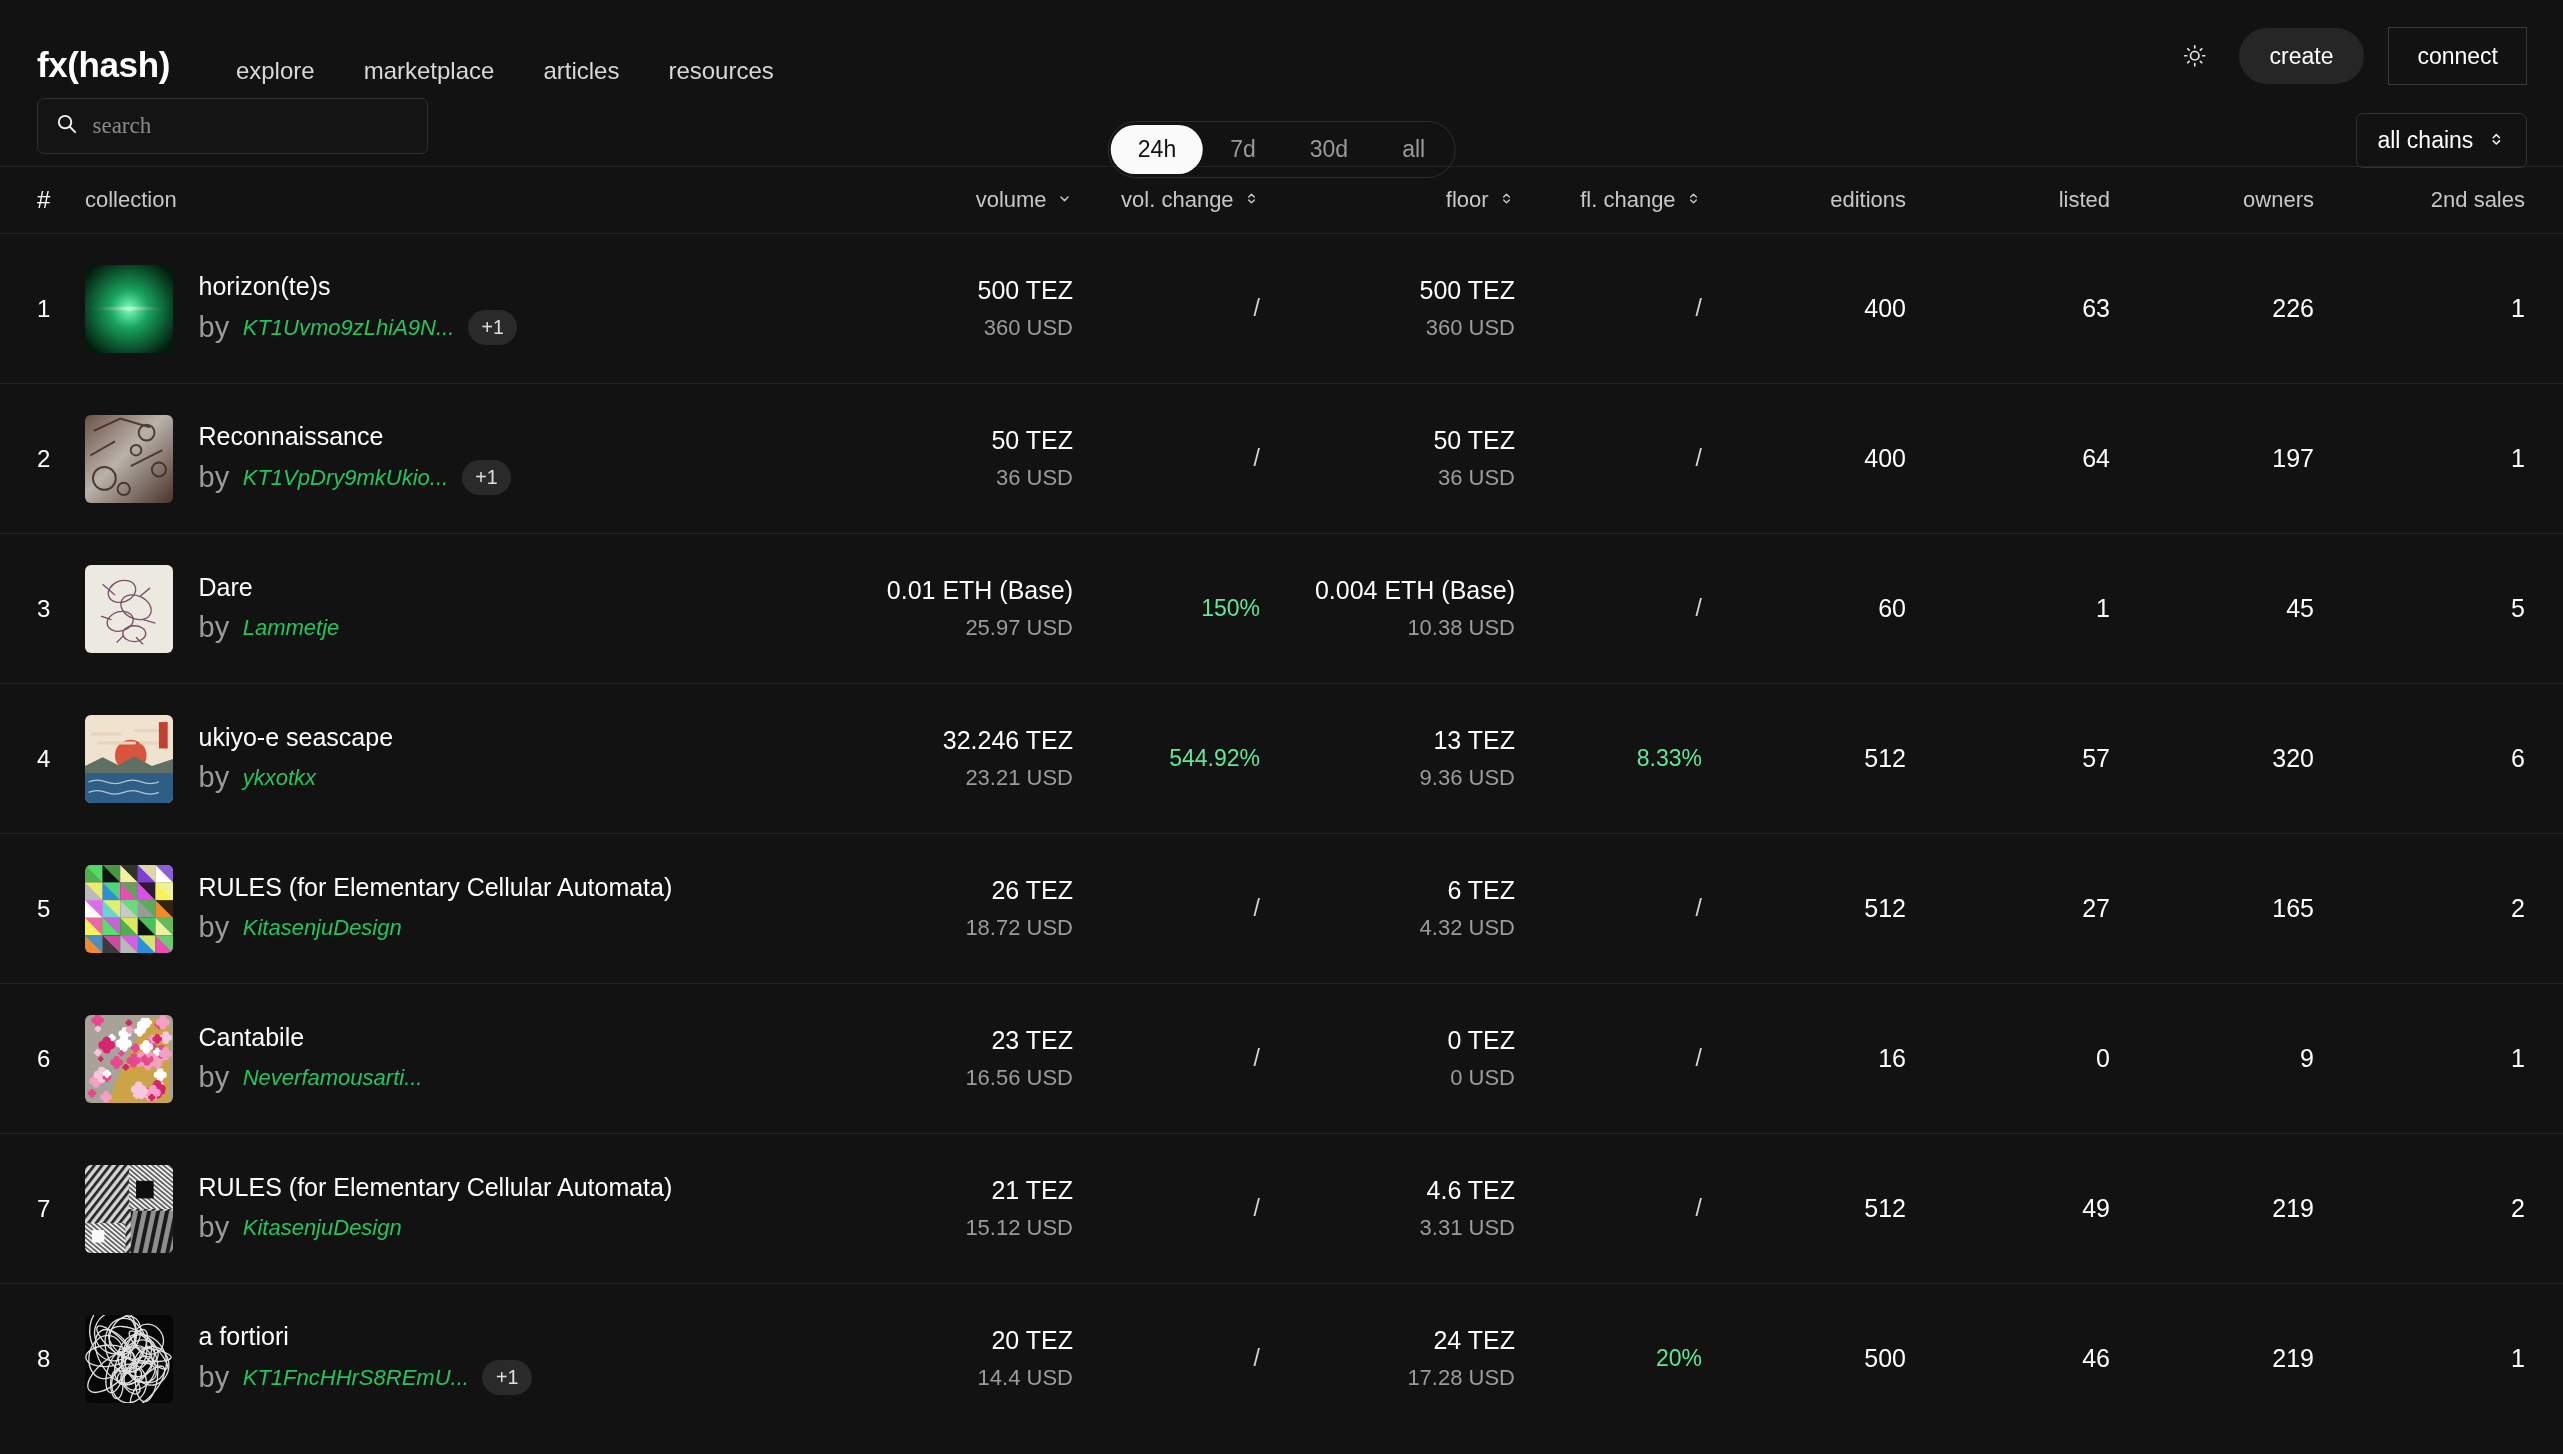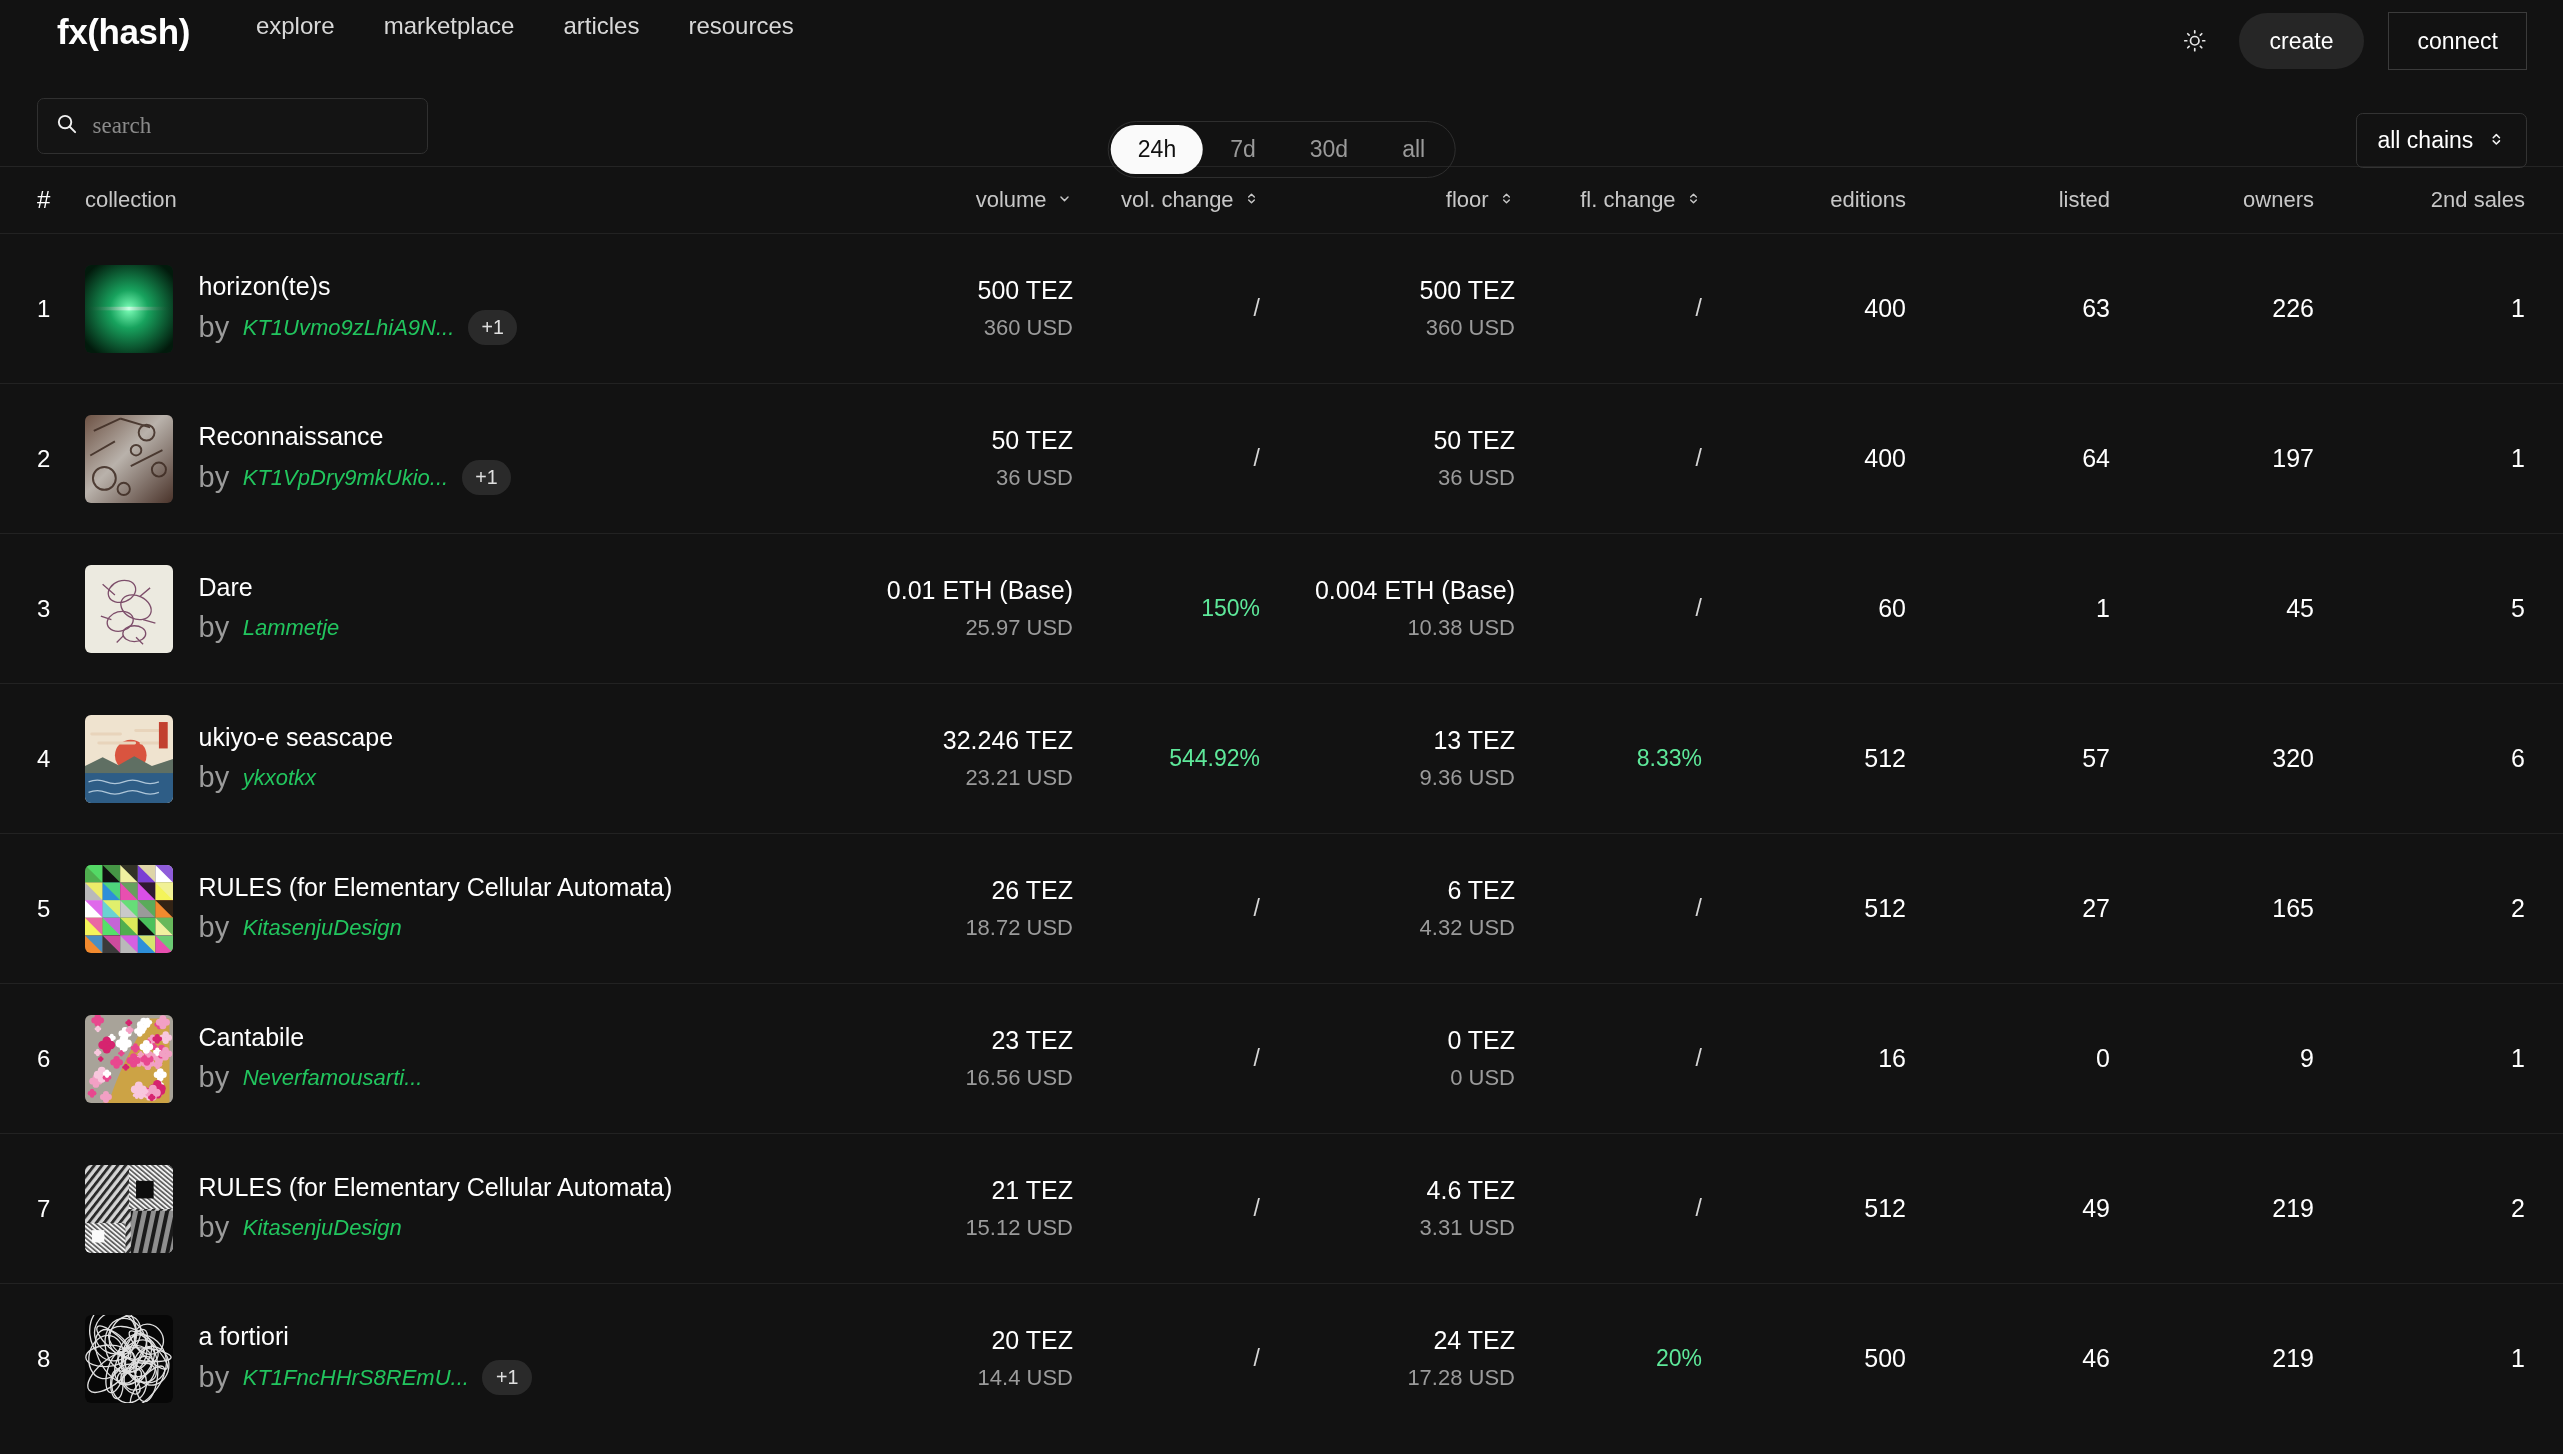--- a/index.html
+++ b/index.html
@@ -14,10 +14,9 @@
   
   .topbar {
     height: 85px;
-    display: flex; align-items: flex-start;
-    padding: 12px 36px 0 37px;
+    display: flex; align-items: flex-end;
+    padding: 0 36px 0 37px;
     position: relative;
-    margin-left: 20px;
   }
   .brand {
     font-size: 35px; font-weight: 700;

